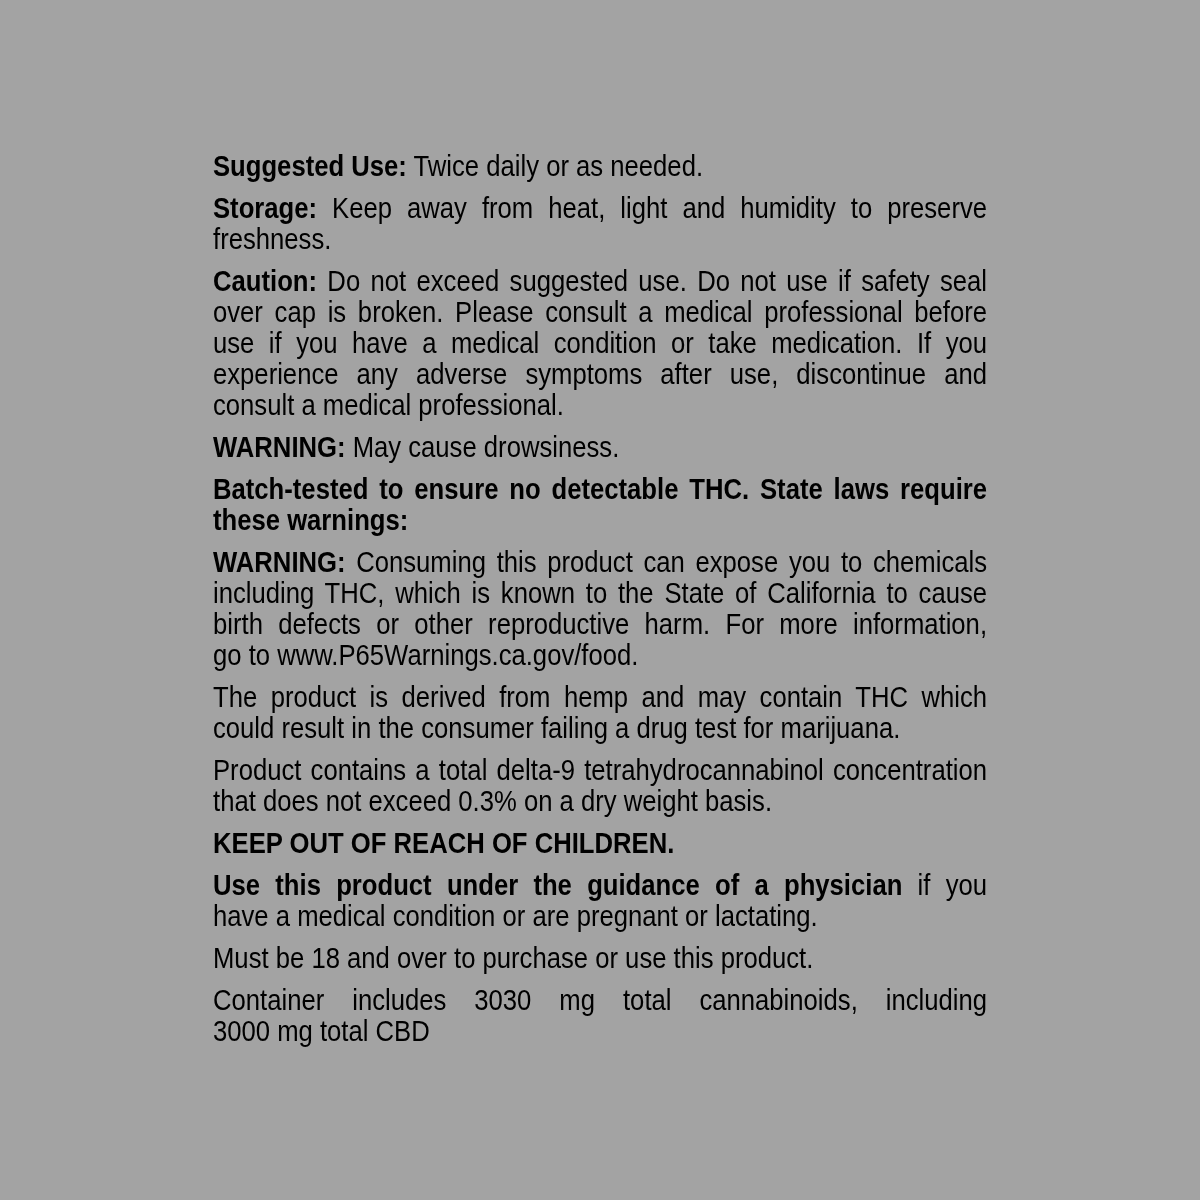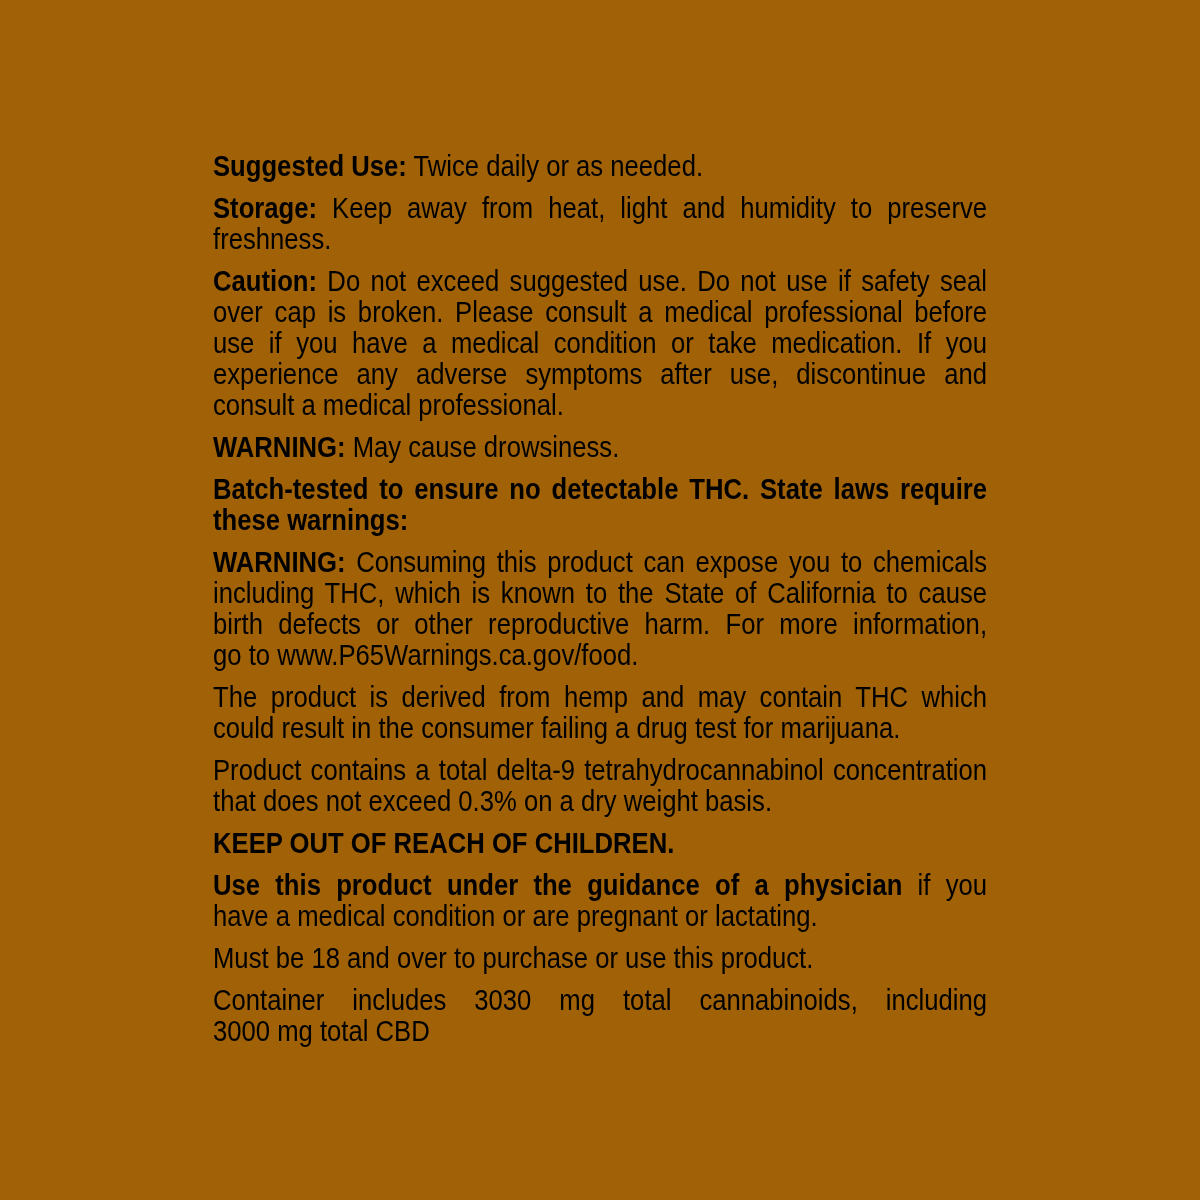--- a/index.html
+++ b/index.html
@@ -11,7 +11,7 @@
     position: relative;
     width: 1200px;
     height: 1200px;
-    background: #a16207;
+    background: #a3a3a3;
     overflow: hidden;
     font-family: "Liberation Sans", "DejaVu Sans", sans-serif;
   }

